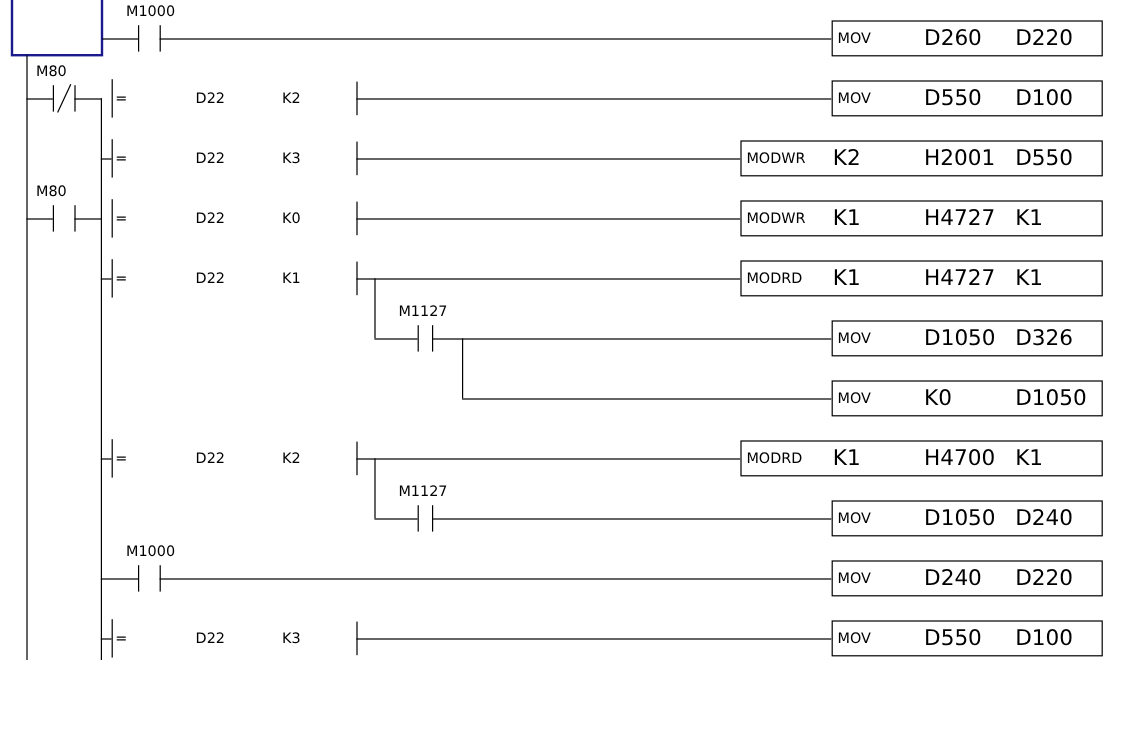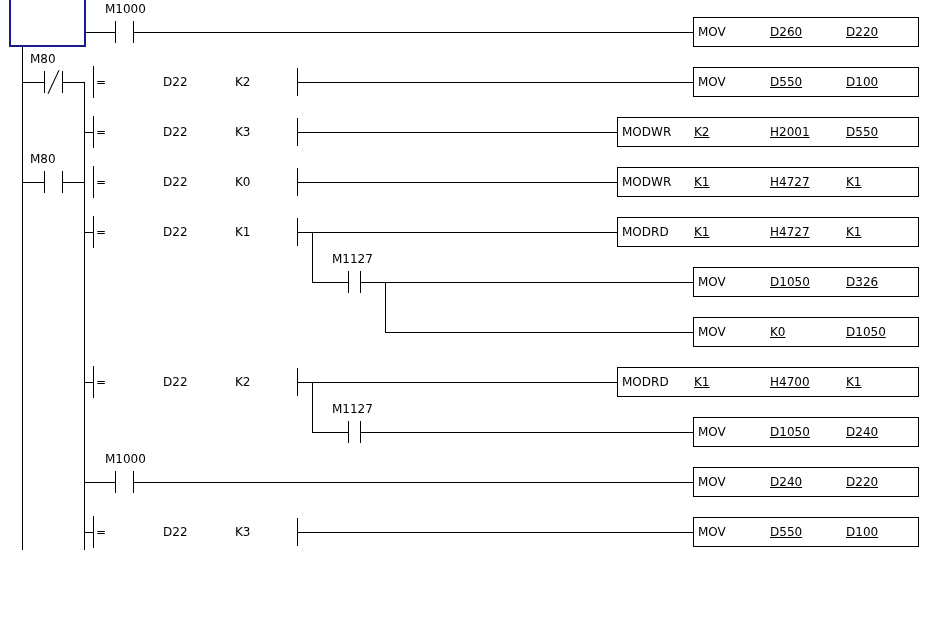--- a/index.html
+++ b/index.html
@@ -13,7 +13,7 @@
   .opnd{position:absolute;font-size:12px;color:#000;white-space:nowrap;line-height:1;}
   .box{position:absolute;border:1px solid #000;background:#fff;box-sizing:border-box;}
   .box .op{position:absolute;left:4px;top:50%;transform:translateY(-50%);font-size:12px;white-space:nowrap;}
-  .box .a1,.box .a2,.box .a3{position:absolute;top:50%;transform:translateY(-50%);font-size:12px;white-space:nowrap;text-decoration:underline;}
+  .box .a1,.box .a2,.box .a3{position:absolute;top:50%;transform:translateY(-50%);font-size:18px;white-space:nowrap;}
   .sel{position:absolute;border:2px solid #1a1a8c;box-sizing:border-box;background:transparent;}
   .cbar{position:absolute;width:1px;background:#000;}
   .slash{position:absolute;width:1px;background:#000;transform-origin:center;}

